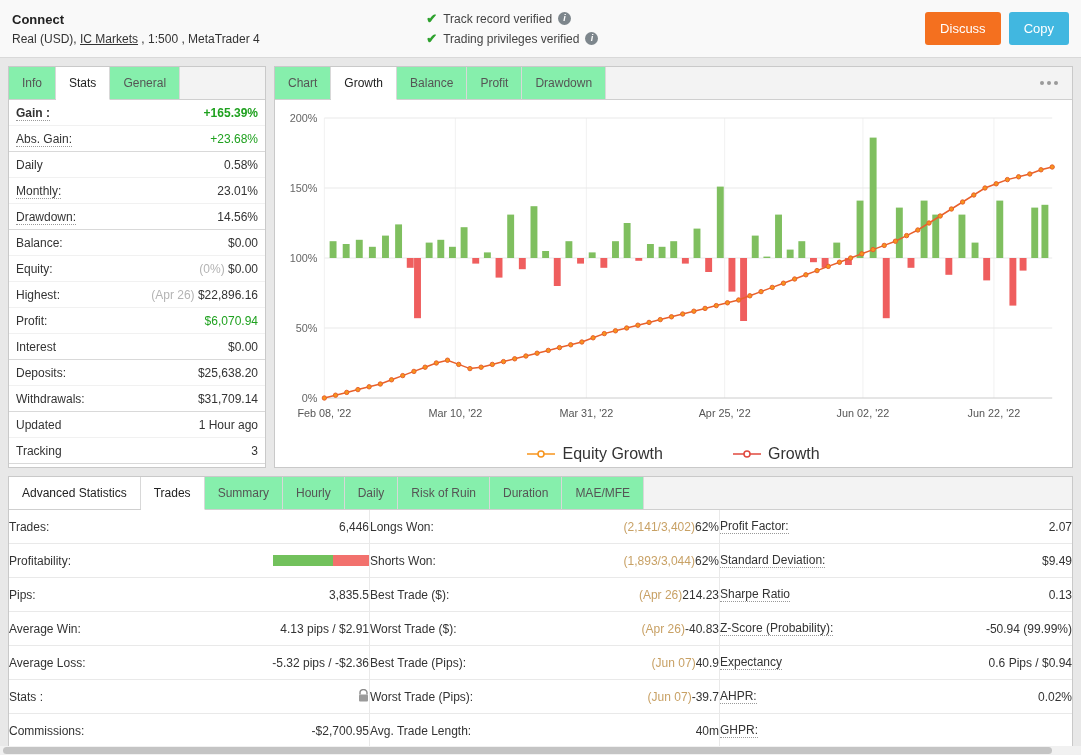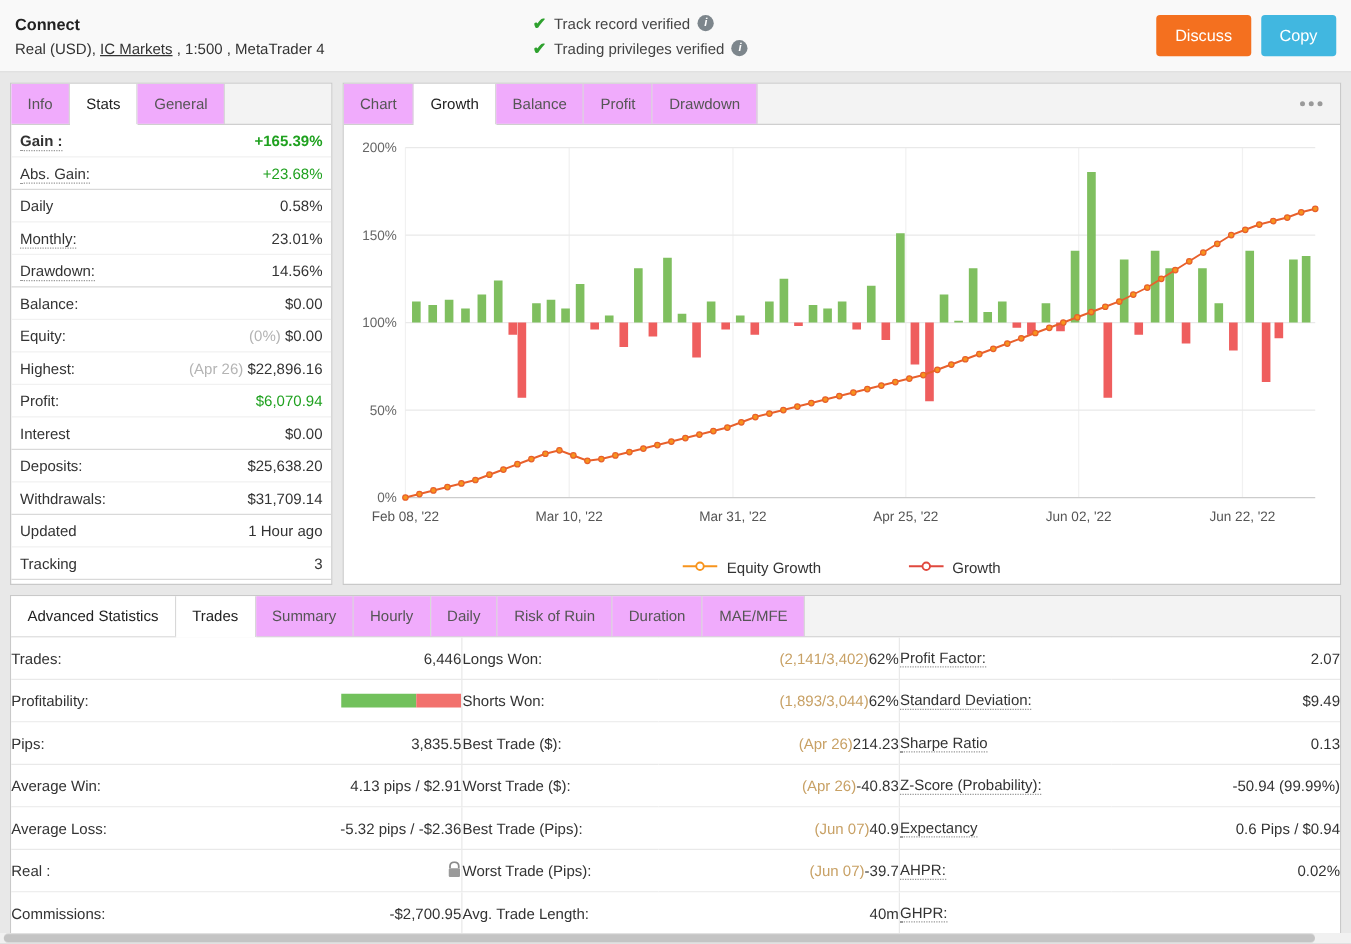--- a/index.html
+++ b/index.html
@@ -25,7 +25,7 @@
   
   .panel{background:#fff;border:1px solid #c9c9c9}
   .tabs{display:flex;background:#f3f3f3;border-bottom:1px solid #cfcfcf}
-  .tab{padding:9px 13px;font-size:12px;color:#555;border-right:1px solid #d8d8d8;background:#f0abfc;cursor:pointer;white-space:nowrap}
+  .tab{padding:9px 13px;font-size:12px;color:#555;border-right:1px solid #d8d8d8;background:#86efac;cursor:pointer;white-space:nowrap}
   .tab.active{background:#fff;color:#222;border-bottom:1px solid #fff;margin-bottom:-1px}
   .label-tab{padding:9px 13px;font-weight:normal;color:#222;background:#fff;border-right:1px solid #d8d8d8;cursor:pointer}
 

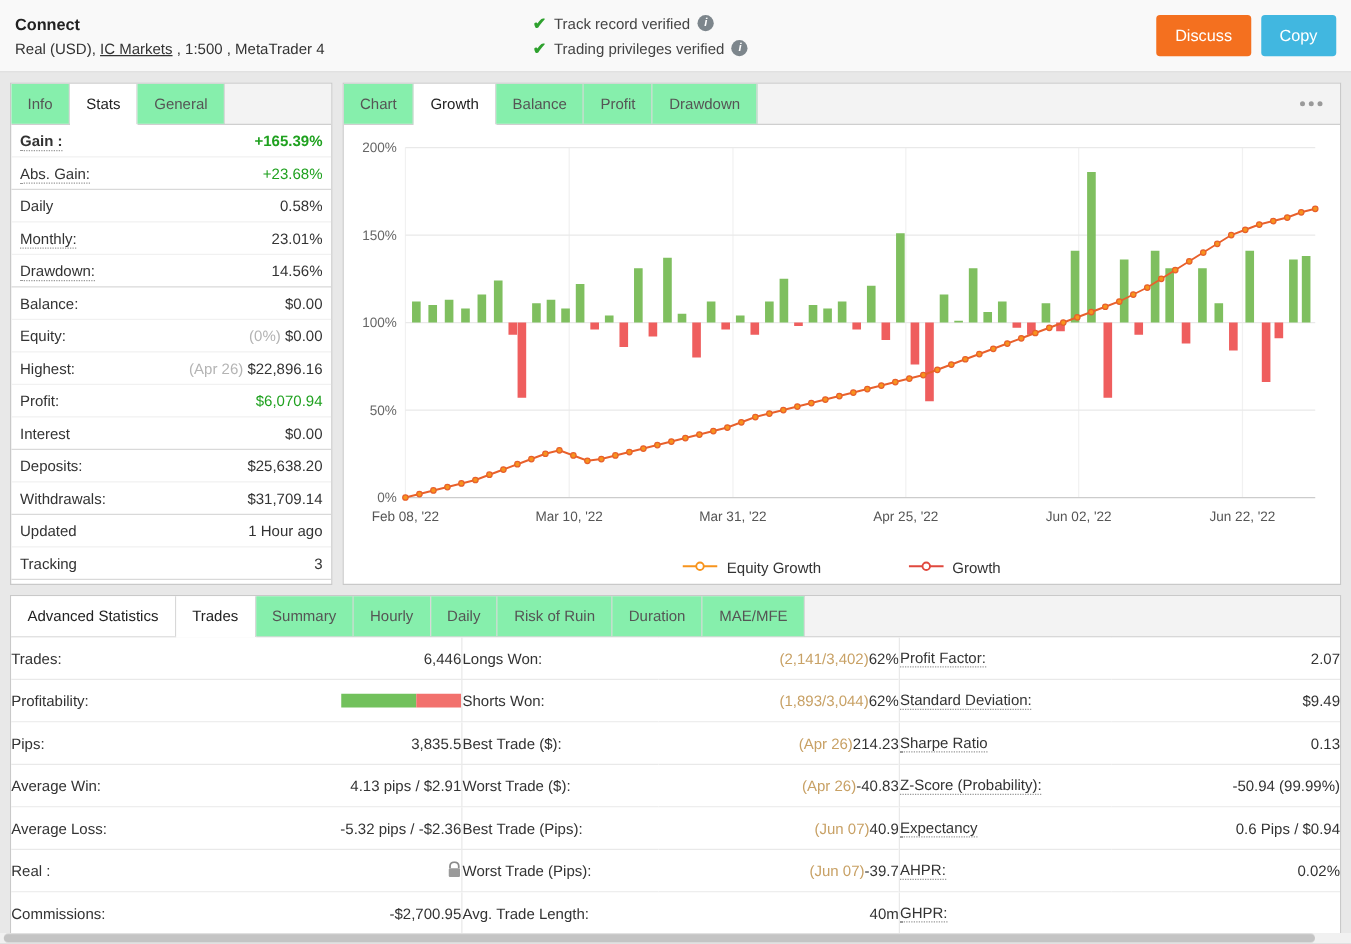--- a/index.html
+++ b/index.html
@@ -52,7 +52,7 @@
   .chart-menu{display:flex;gap:3px;padding:0 14px;cursor:pointer}
   .chart-menu span{width:4px;height:4px;border-radius:50%;background:#9a9a9a}
   #chart-wrap{flex:none;padding:2px 6px 0 2px}
-  .legend{display:flex;justify-content:center;gap:70px;align-items:center;height:34px;font-size:12px;color:#333}
+  .legend{display:flex;justify-content:center;gap:70px;align-items:center;height:34px;font-size:16px;color:#333}
   .legend-item{display:flex;align-items:center;gap:7px;cursor:pointer}
 
   

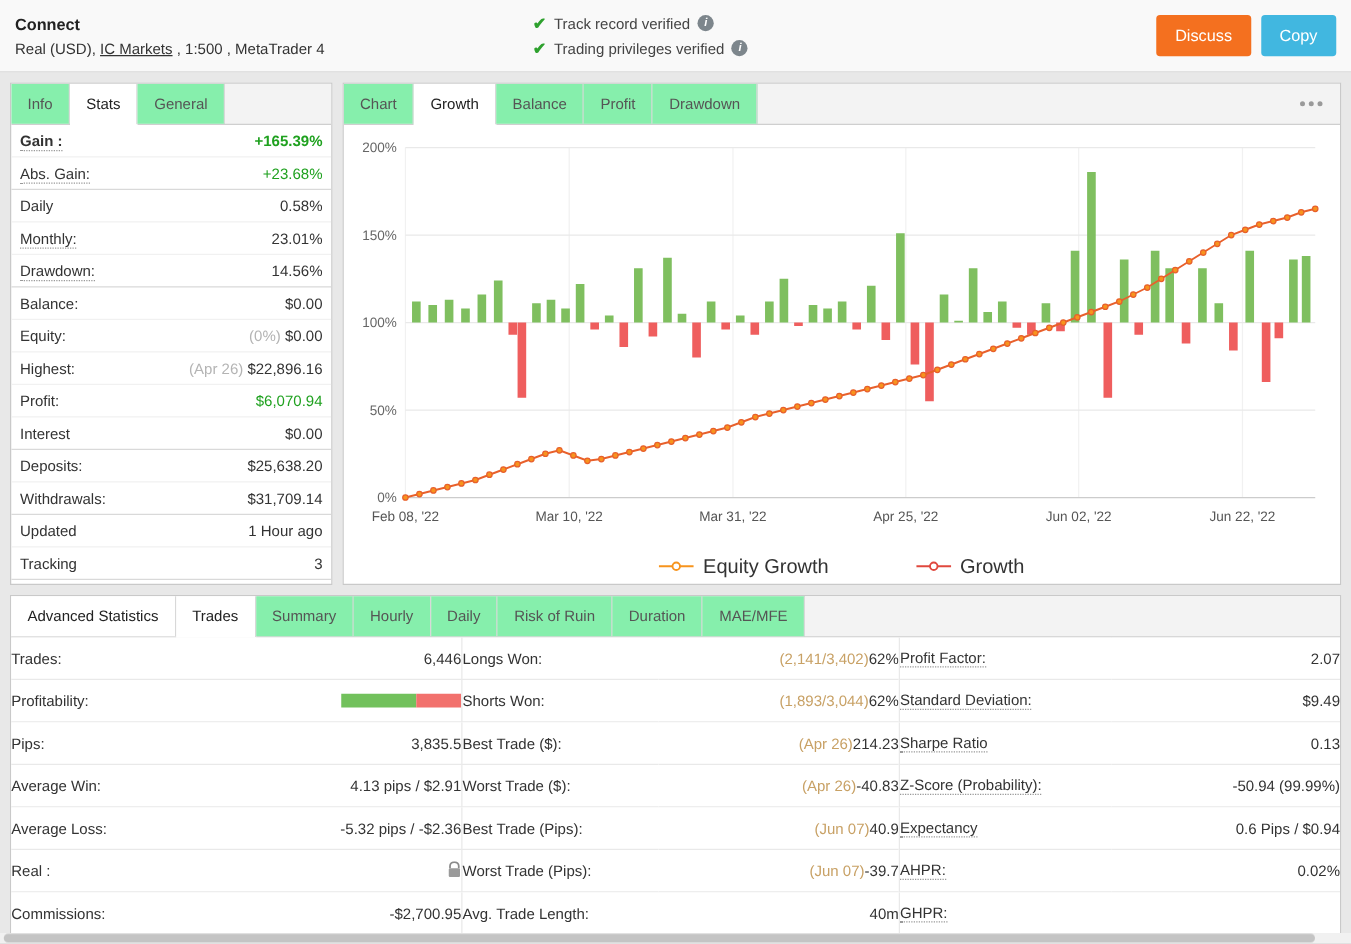--- a/index.html
+++ b/index.html
@@ -461,7 +461,7 @@
         <span>0.6 Pips / $0.94</span>
       </div>
       <div class="tcell label">
-        <span>Real :</span>
+        <span>Stats :</span>
       </div>
       <div class="tcell value">
         <span><svg width="11" height="13" viewBox="0 0 11 13">

